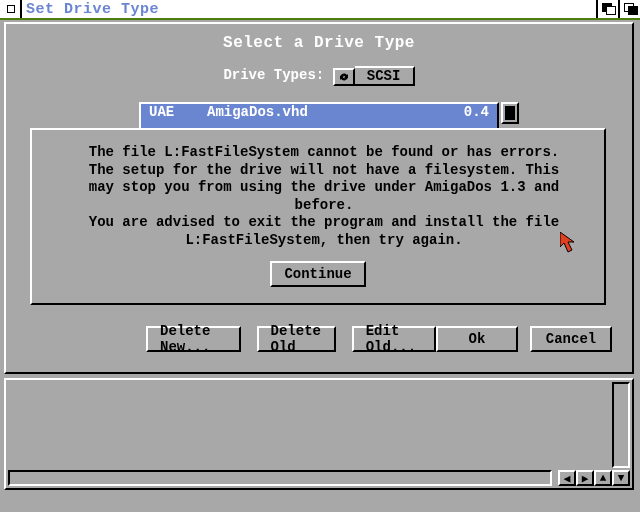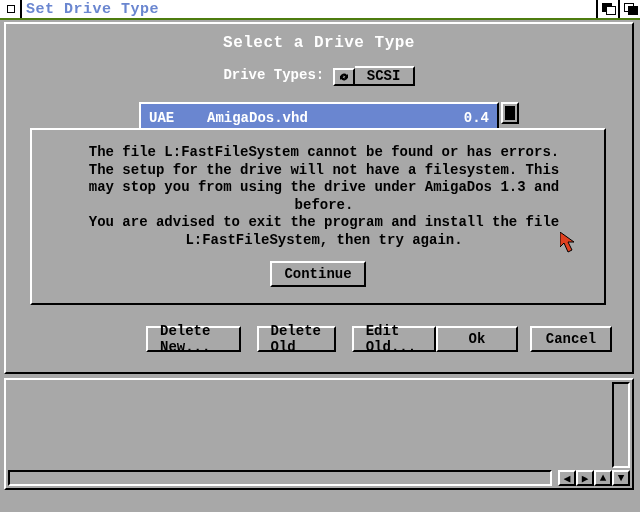--- a/index.html
+++ b/index.html
@@ -121,7 +121,6 @@
     background: #6a86d0;
     color: #fff;
     display: flex;
-    align-items: center;
     padding: 0 8px;
     gap: 18px;
     border-top:2px solid #fff; border-left:2px solid #fff;

